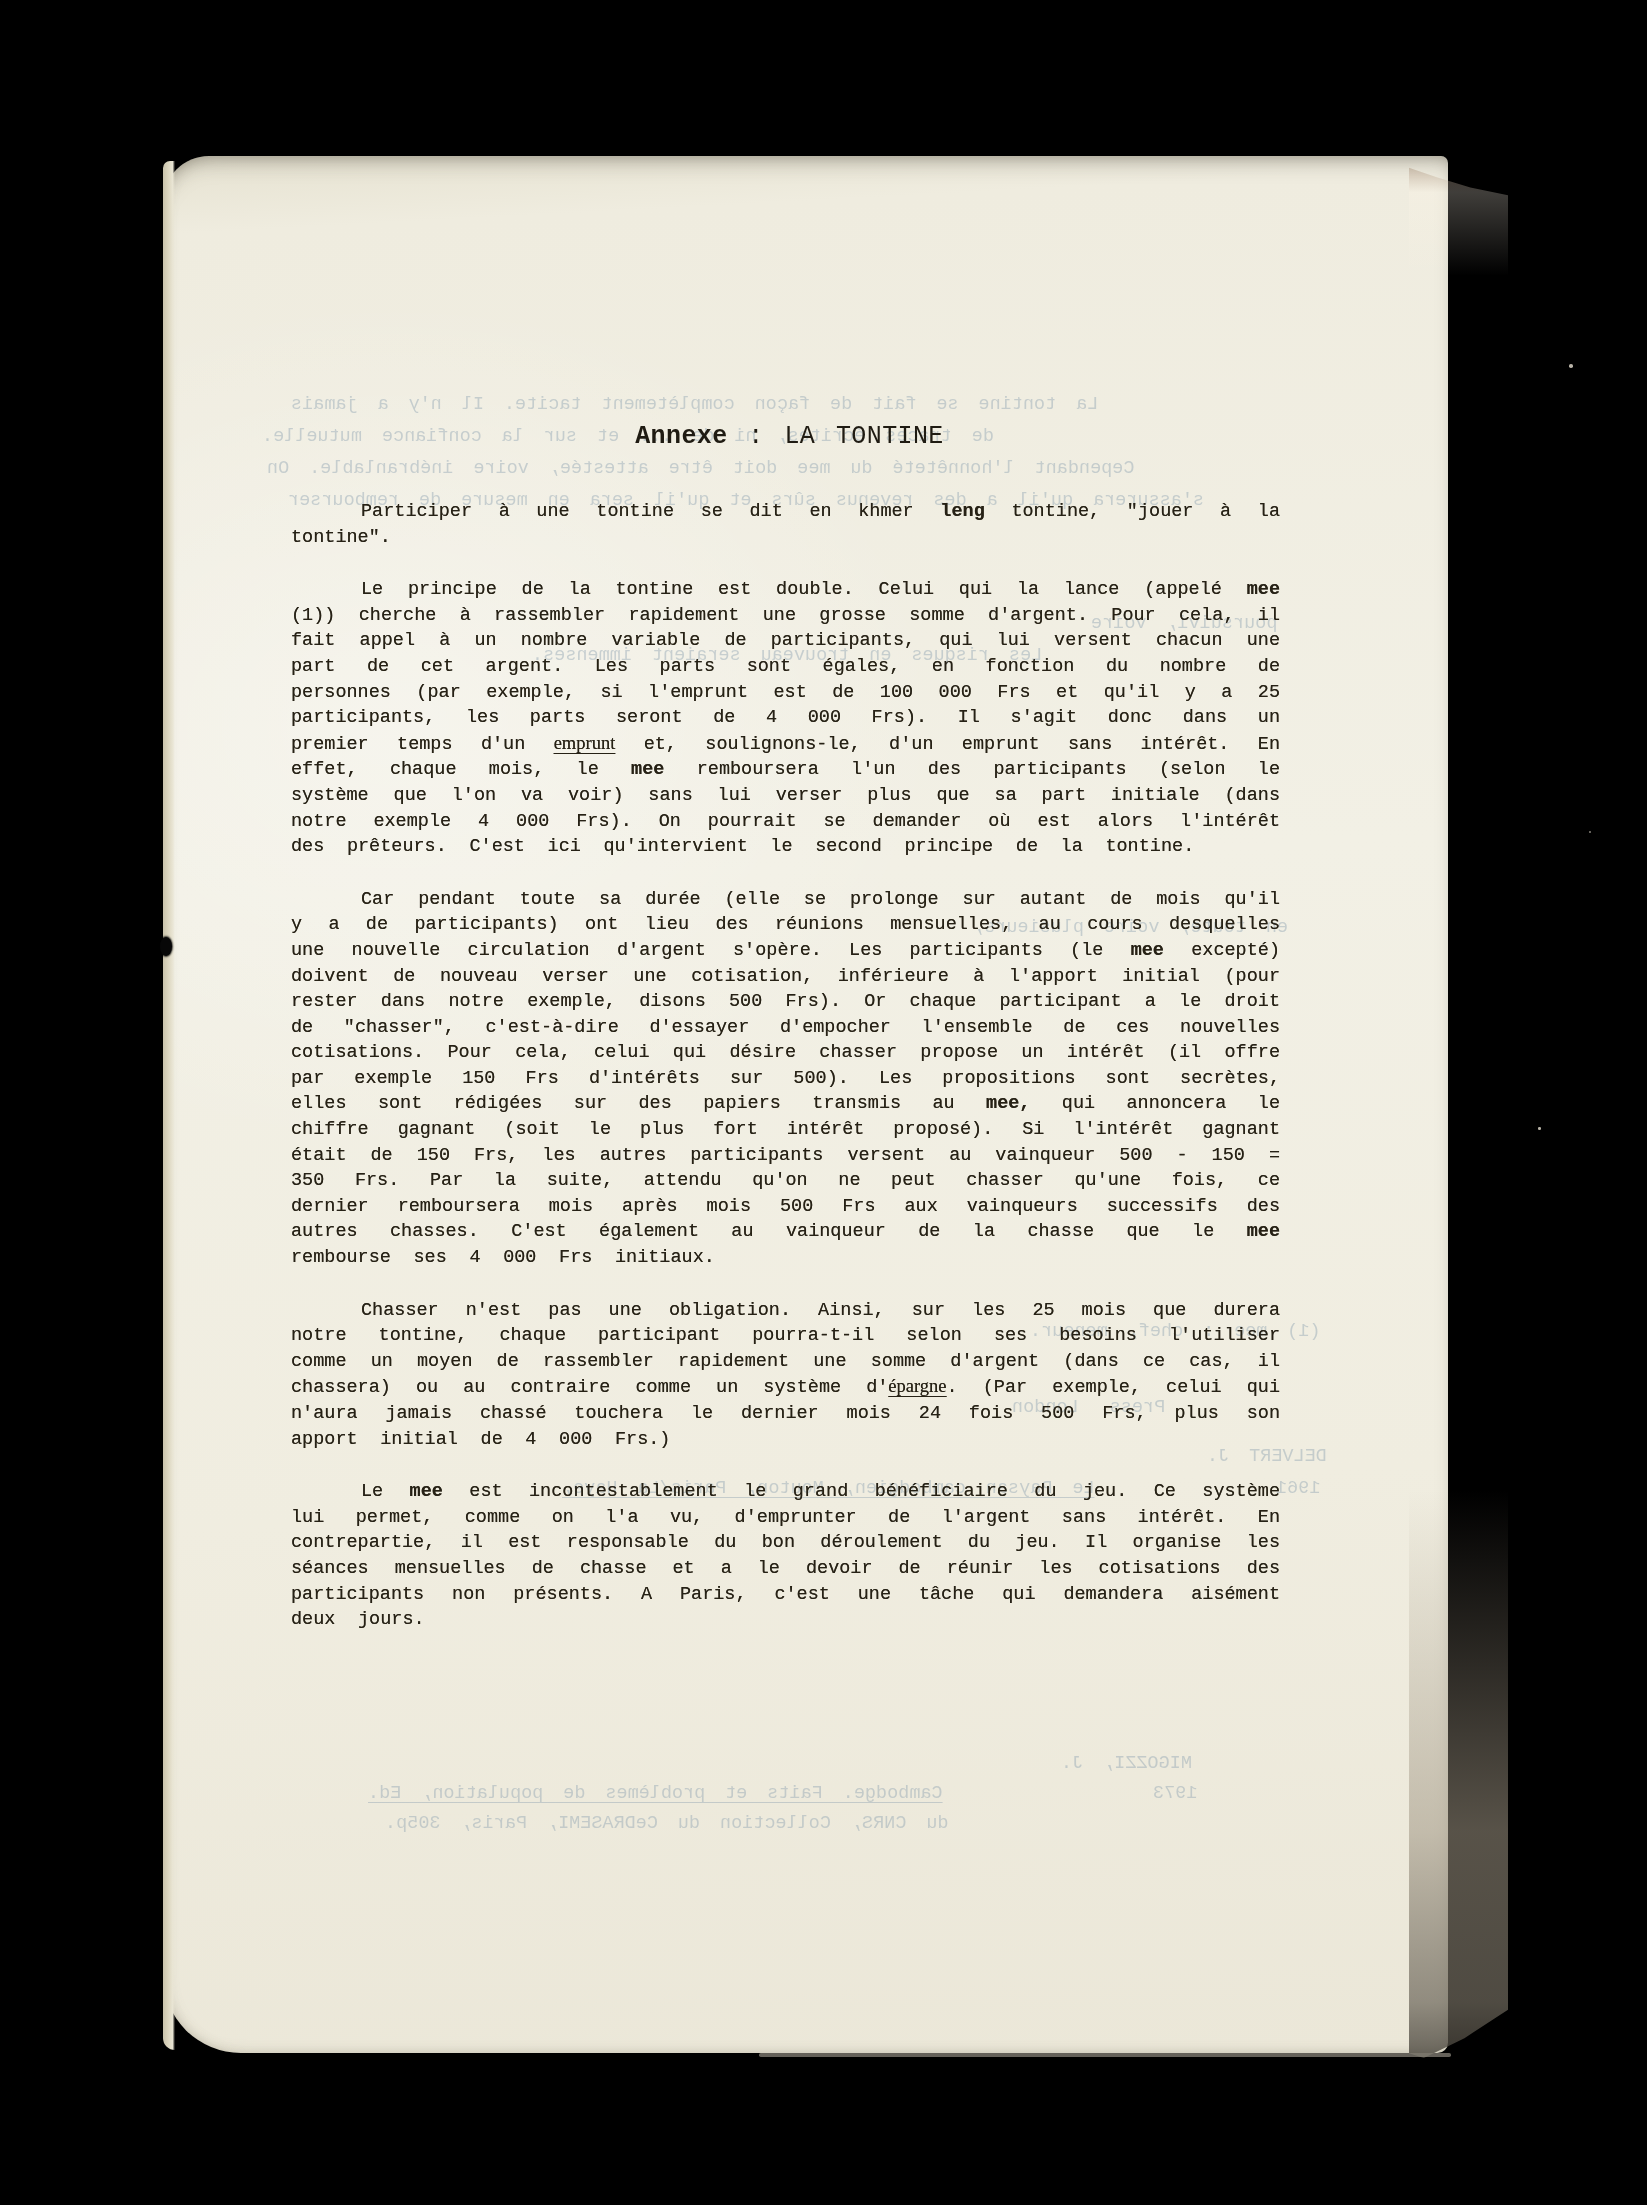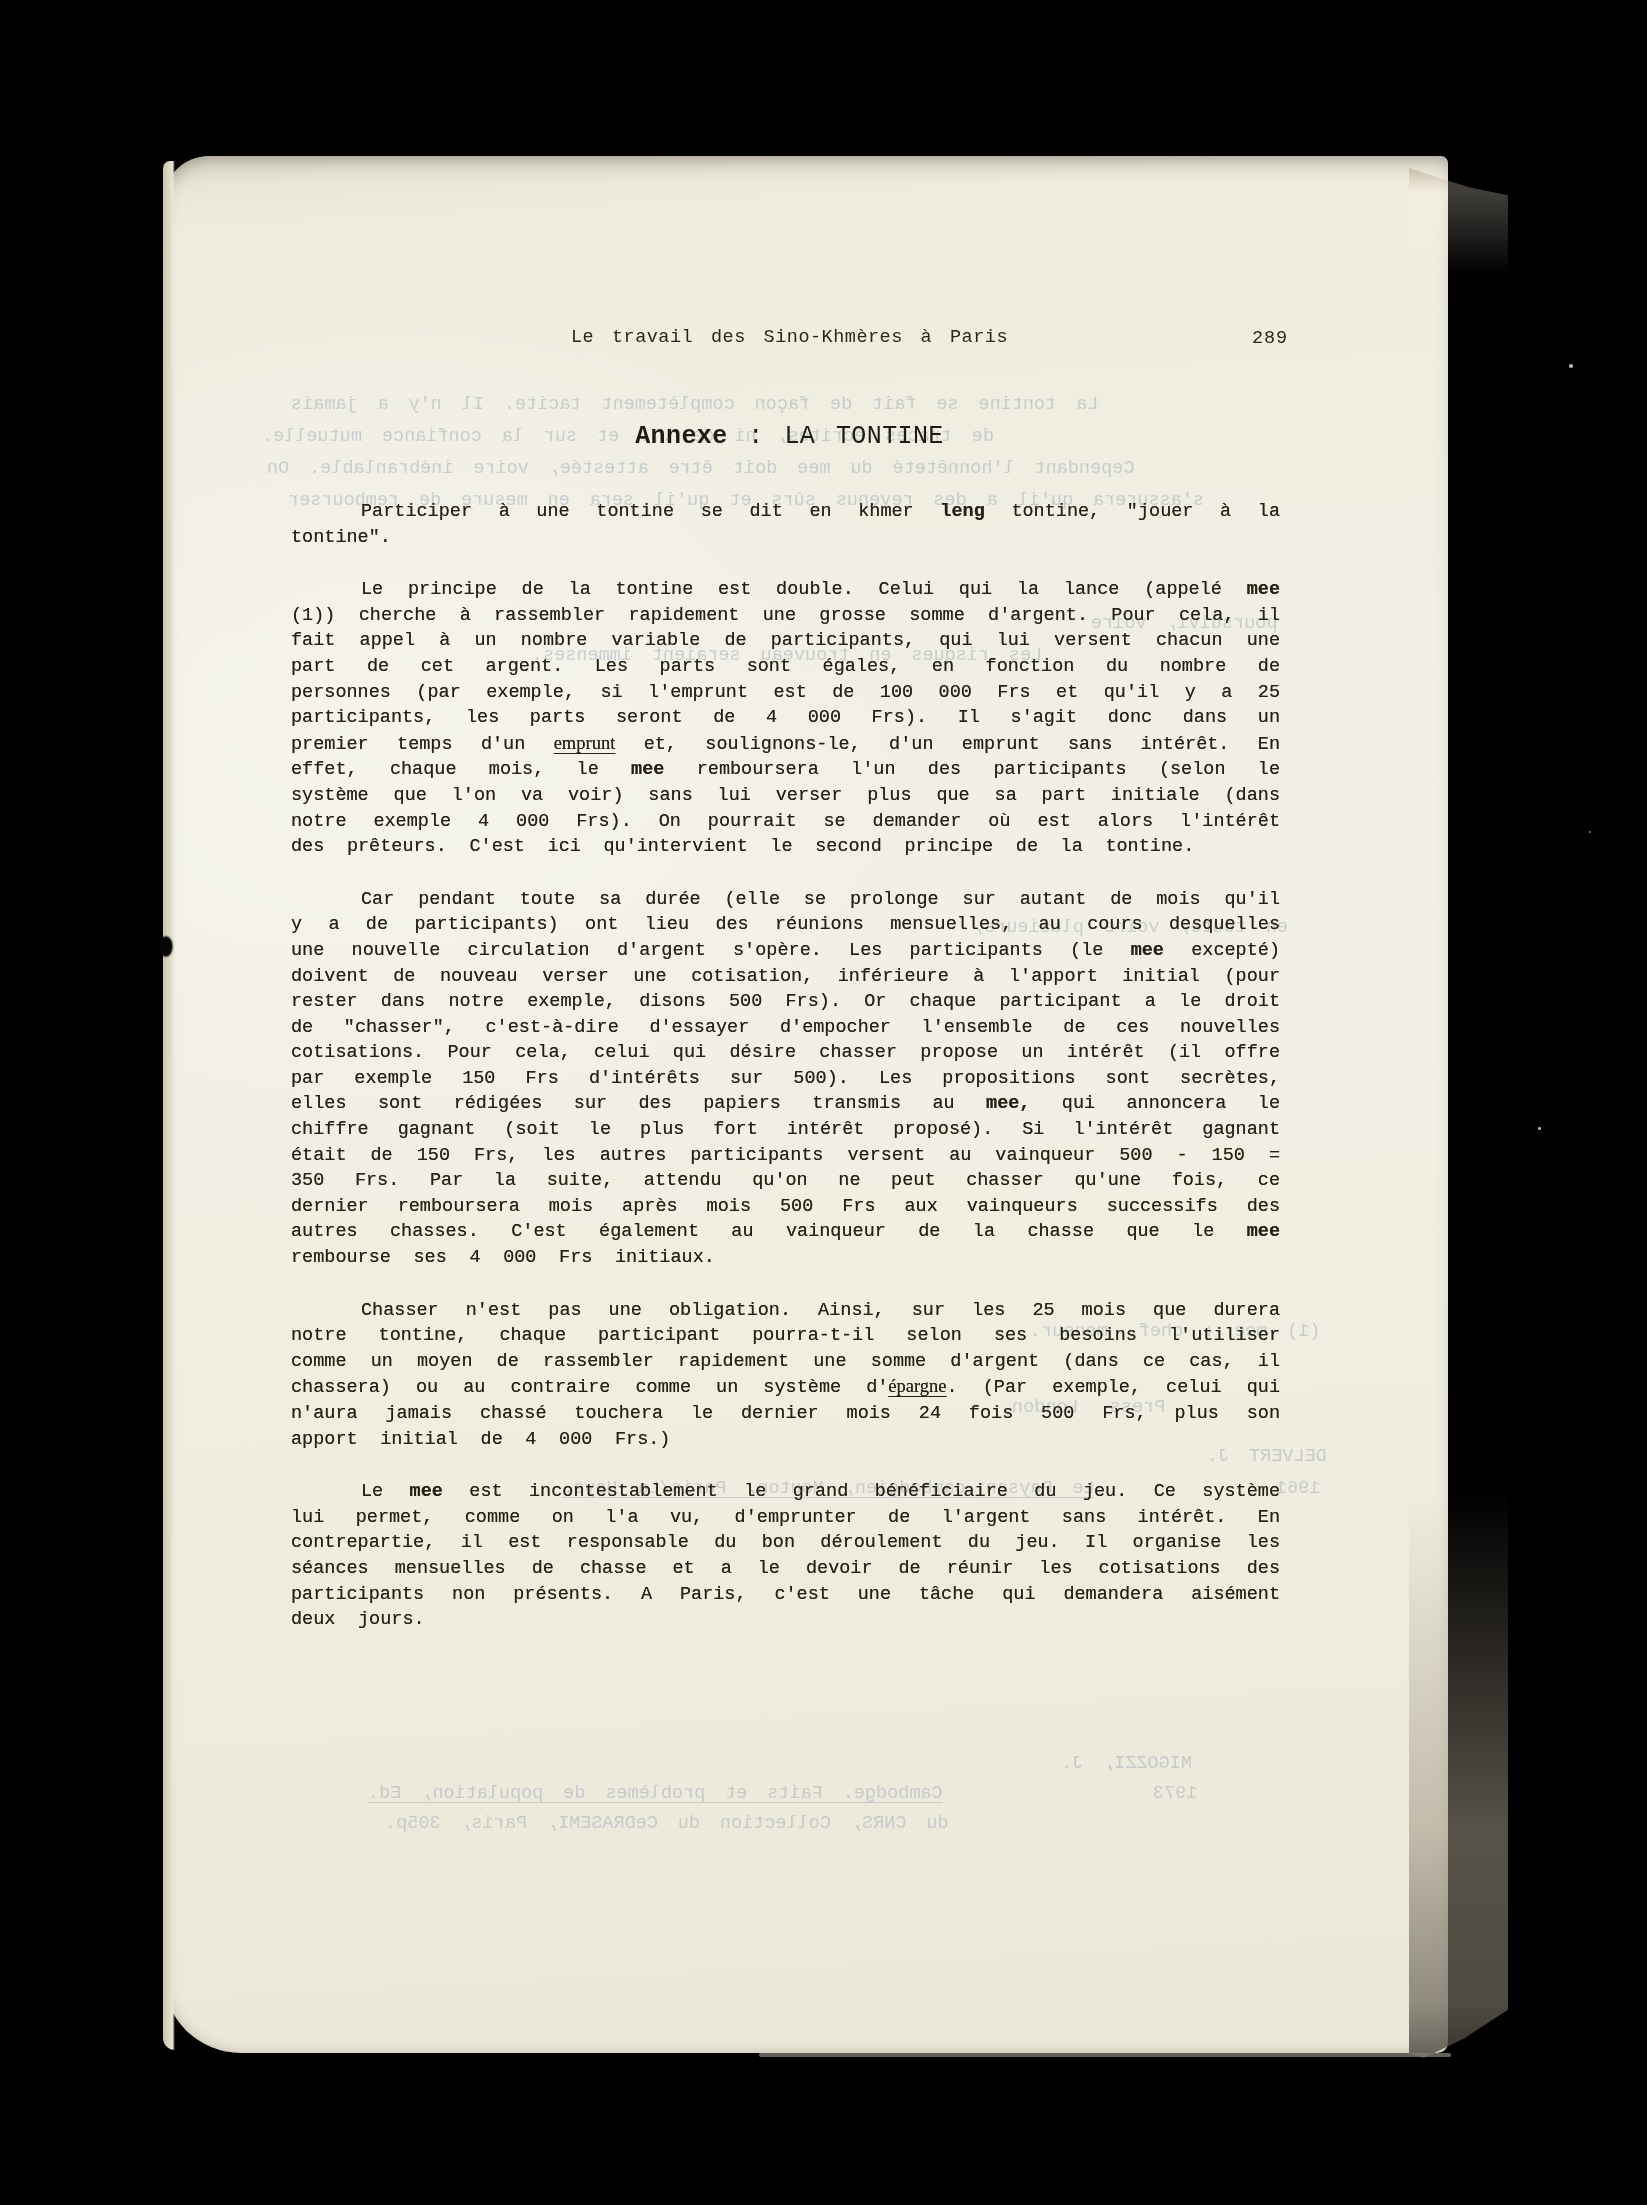--- a/index.html
+++ b/index.html
@@ -152,10 +152,6 @@
       <div class="bleed" style="left: 222px; top: 1655px;">du CNRS, Collection du CeDRASEMI, Paris, 305p.</div>
     </div>
 
-  <div class="col header-row">
-    <span class="header-title">Le travail des Sino-Khmères à Paris</span>
-    <span class="page-number">289</span>
-  </div>
 
   <div class="col annexe">
     <strong>Annexe</strong><span> : LA TONTINE</span>

